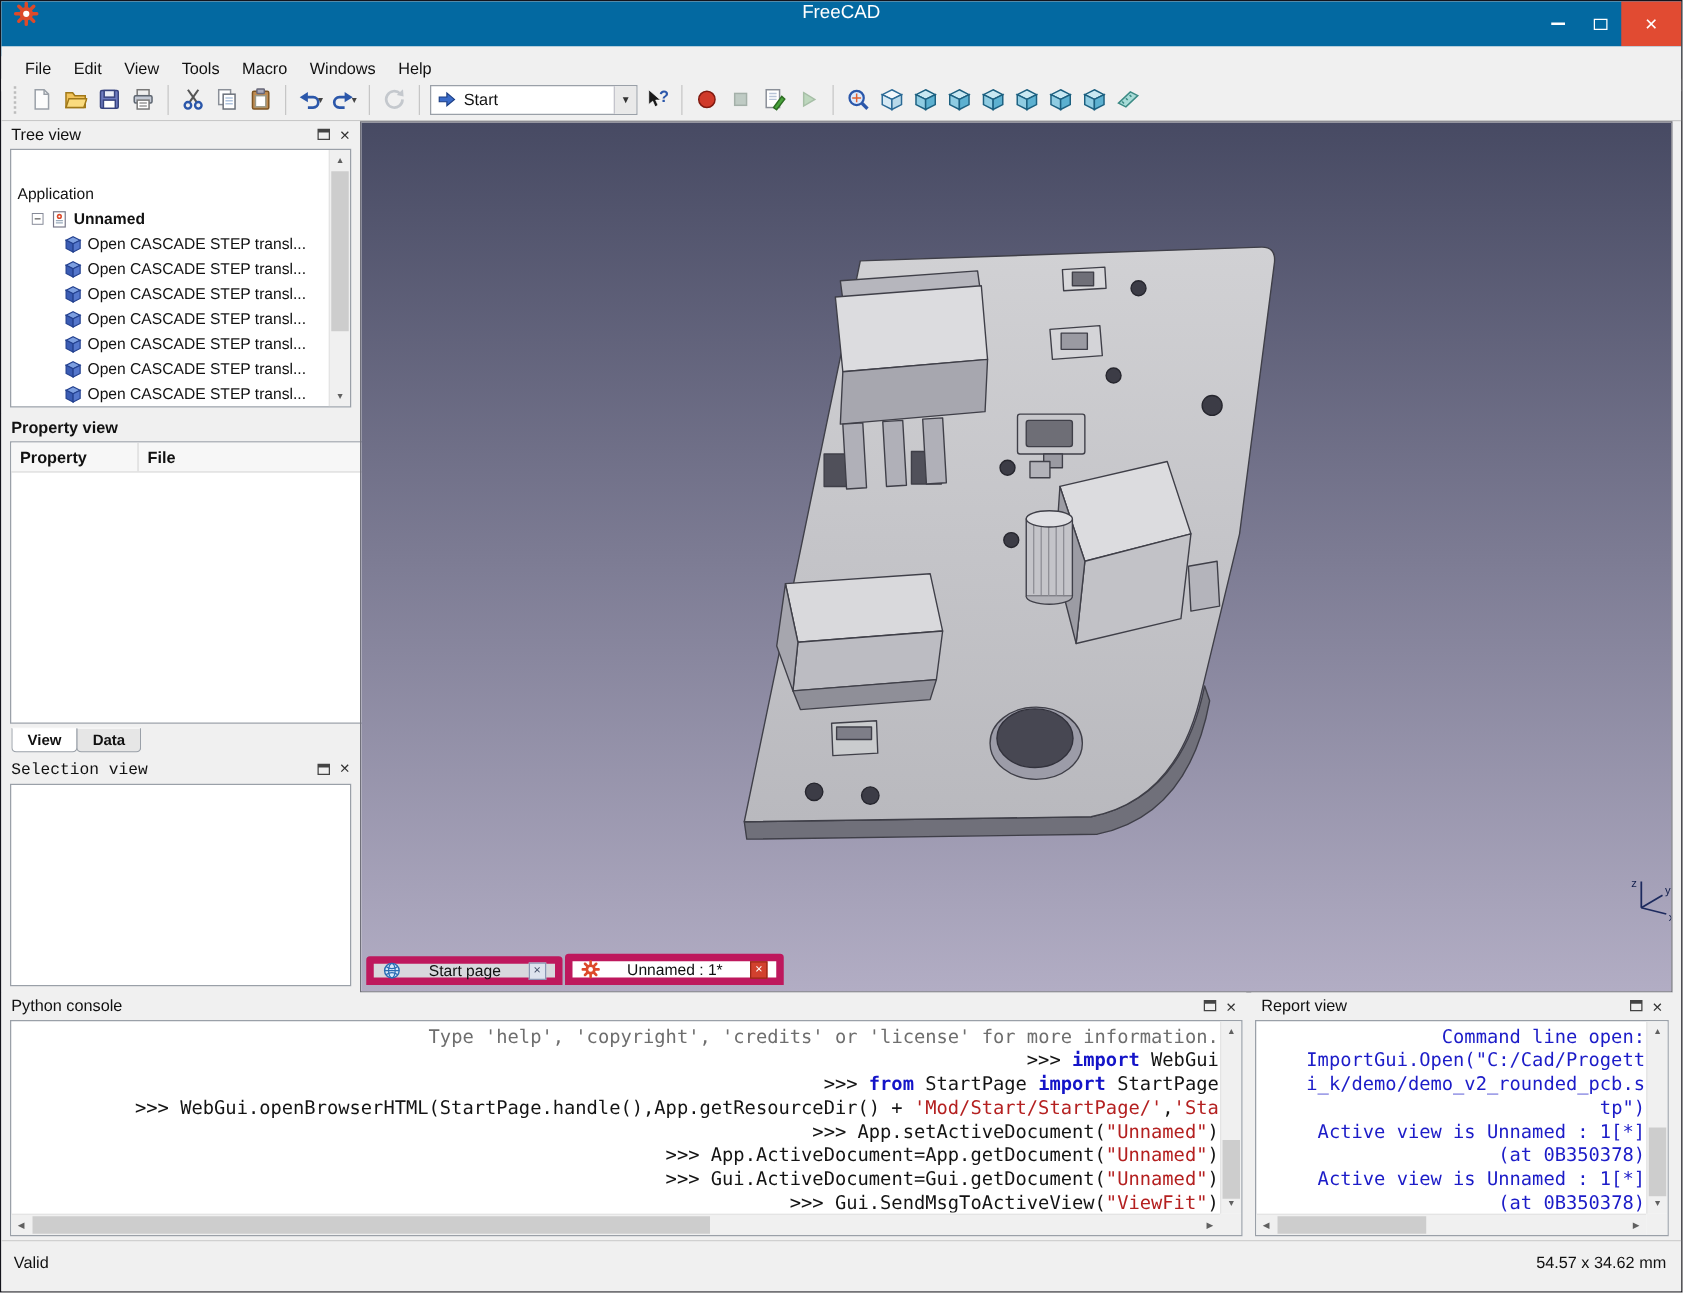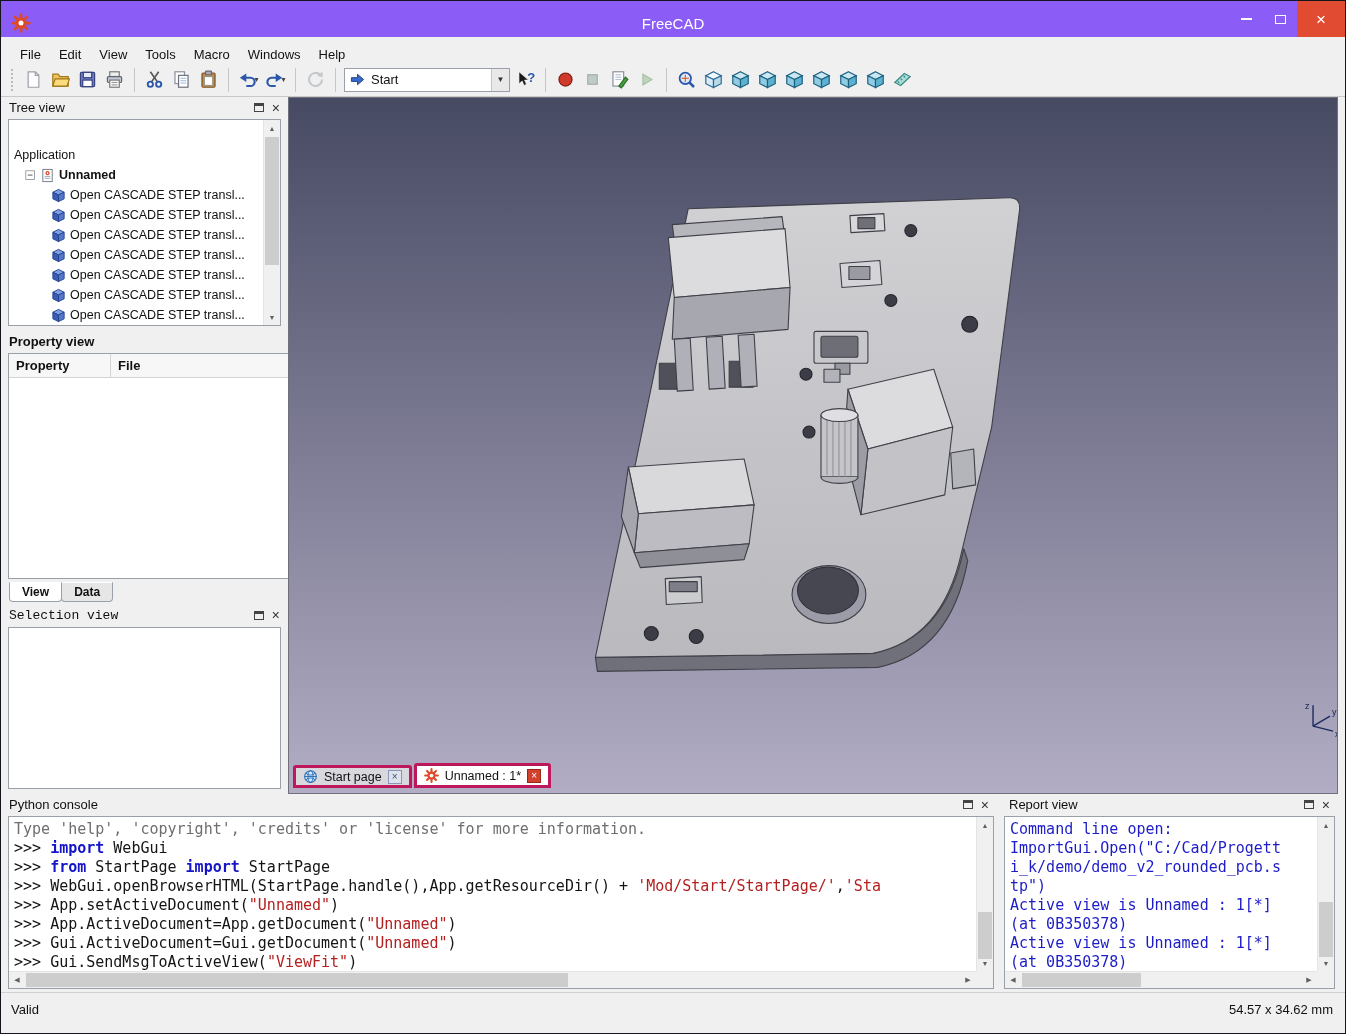--- a/index.html
+++ b/index.html
@@ -8,7 +8,7 @@
   .window{position:relative;width:1346px;height:1034px;background:#f0f0f0;border:1px solid #14141c;overflow:hidden;}
 
   
-  .titlebar{position:absolute;left:0;top:0;right:0;height:44px;background:#8b5cf6;display:flex;align-items:center;}
+  .titlebar{position:absolute;left:0;top:0;right:0;height:44px;background:#0369a1;display:flex;}
   .app-icon{width:20px;height:20px;margin-left:10px;}
   .title{position:absolute;left:0;right:0;text-align:center;color:#fff;font-size:15px;pointer-events:none;}
   .win-controls{position:absolute;right:0;top:0;height:36px;display:flex;}

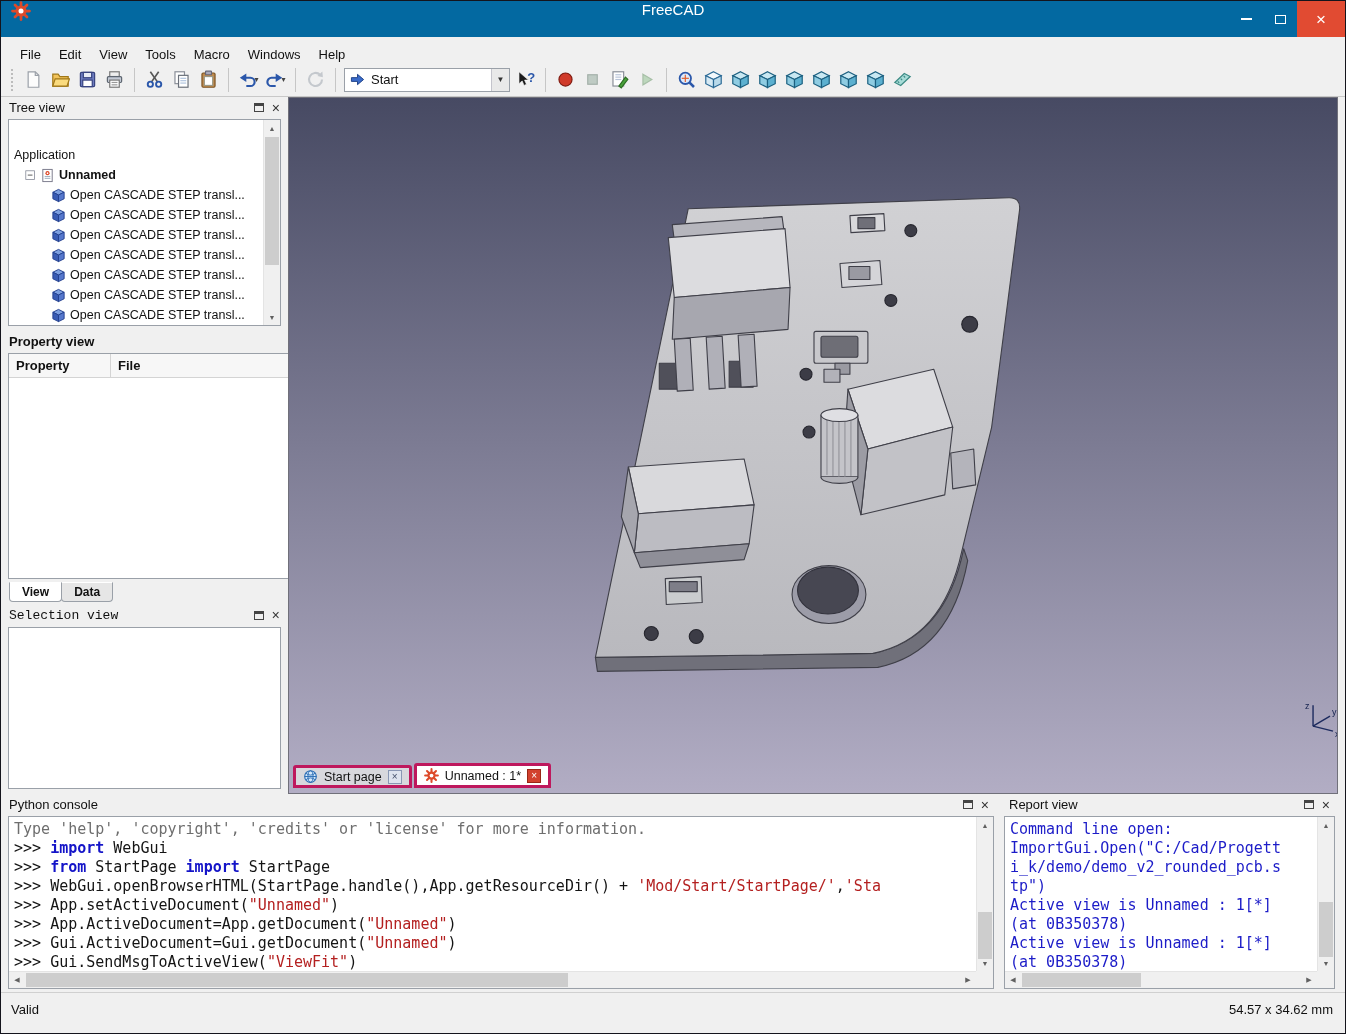--- a/index.html
+++ b/index.html
@@ -33,7 +33,7 @@
   .wb-arrow-btn{margin-left:auto;width:18px;height:22px;background:#e9e9e9;border-left:1px solid #c4c4cc;display:flex;align-items:center;justify-content:center;font-size:8px;color:#333;}
 
   
-  .dock{position:absolute;background:#f0f0f0;}
+  .dock{position:absolute;background:#f0f0f0;text-align:right;}
   .dock-header{height:21px;display:flex;align-items:center;padding:0 8px;font-size:13px;}
   .dock-btns{margin-left:auto;display:flex;gap:8px;align-items:center;}
   .float-ic{width:10px;height:9px;border:1px solid #444;border-top:3px solid #444;display:inline-block;}

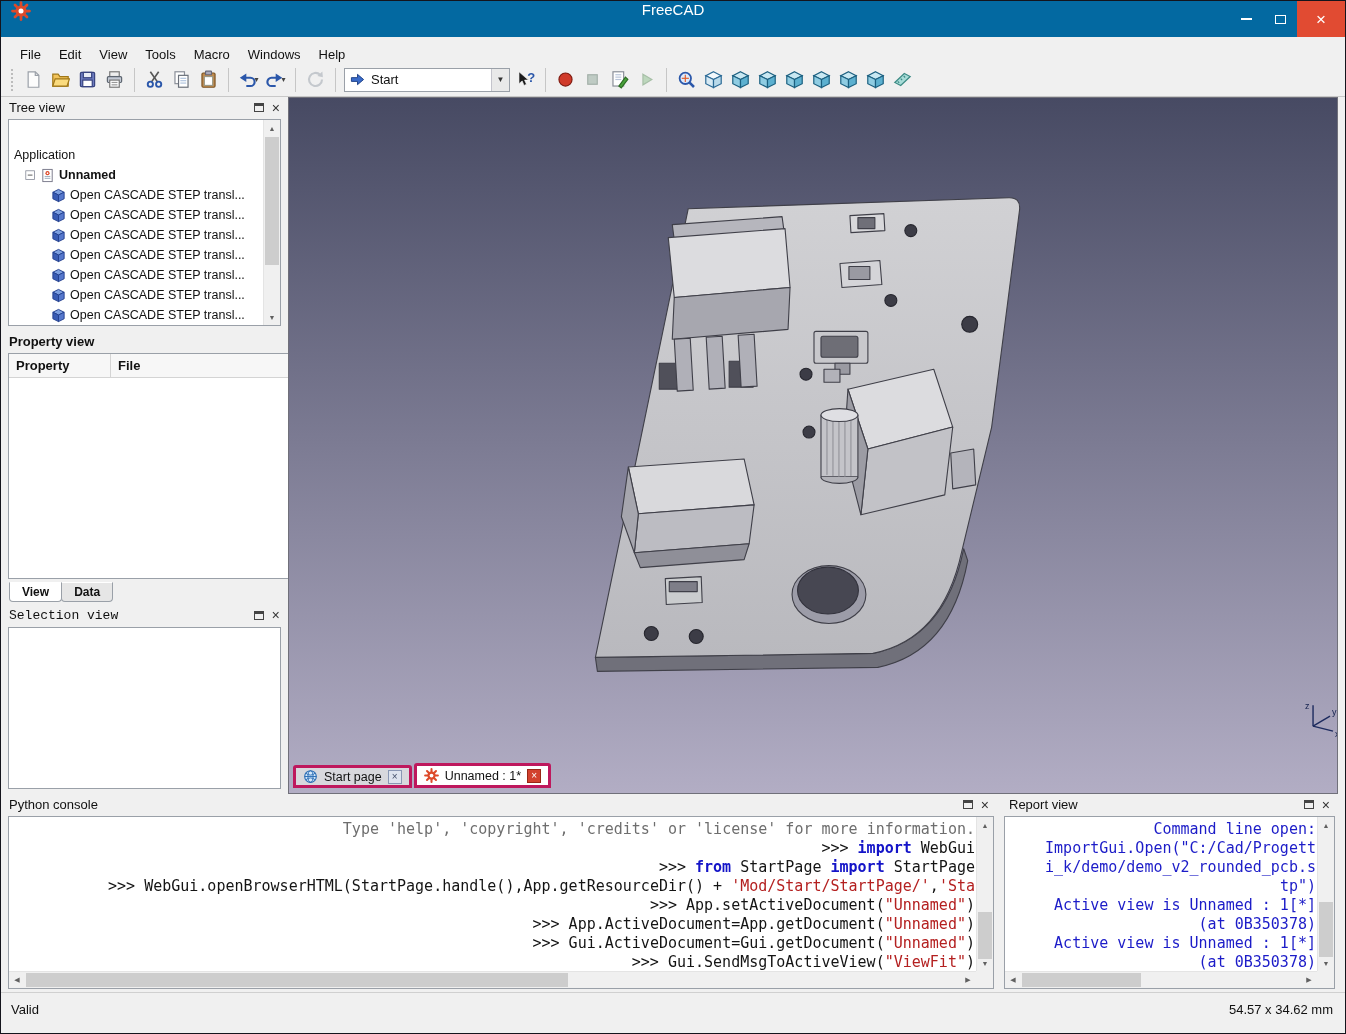--- a/index.html
+++ b/index.html
@@ -75,7 +75,7 @@
   .viewport{position:absolute;left:287px;top:96px;width:1050px;height:697px;border:1px solid #70707a;}
   .viewport svg{display:block;width:100%;height:100%;}
   .vp-tabs{position:absolute;left:4px;bottom:5px;height:25px;display:flex;align-items:flex-end;gap:2px;}
-  .vp-tab{display:flex;align-items:center;gap:6px;height:23px;padding:0 7px;font-size:12.5px;background:#d8d8dd;border:3px solid #be185d;border-radius:3px 3px 0 0;justify-content:center;}
+  .vp-tab{display:flex;align-items:center;gap:22px;height:23px;padding:0 7px;font-size:12.5px;background:#d8d8dd;border:6px solid #be185d;border-radius:3px 3px 0 0;justify-content:center;}
   .vp-tab.active{background:#fff;height:25px;}
   .vt-ic{width:15px;height:15px;}
   .vt-close{width:14px;height:14px;display:flex;align-items:center;justify-content:center;font-size:10px;line-height:1;border:1px solid #8a97b4;background:#dde3ee;color:#44506a;}

